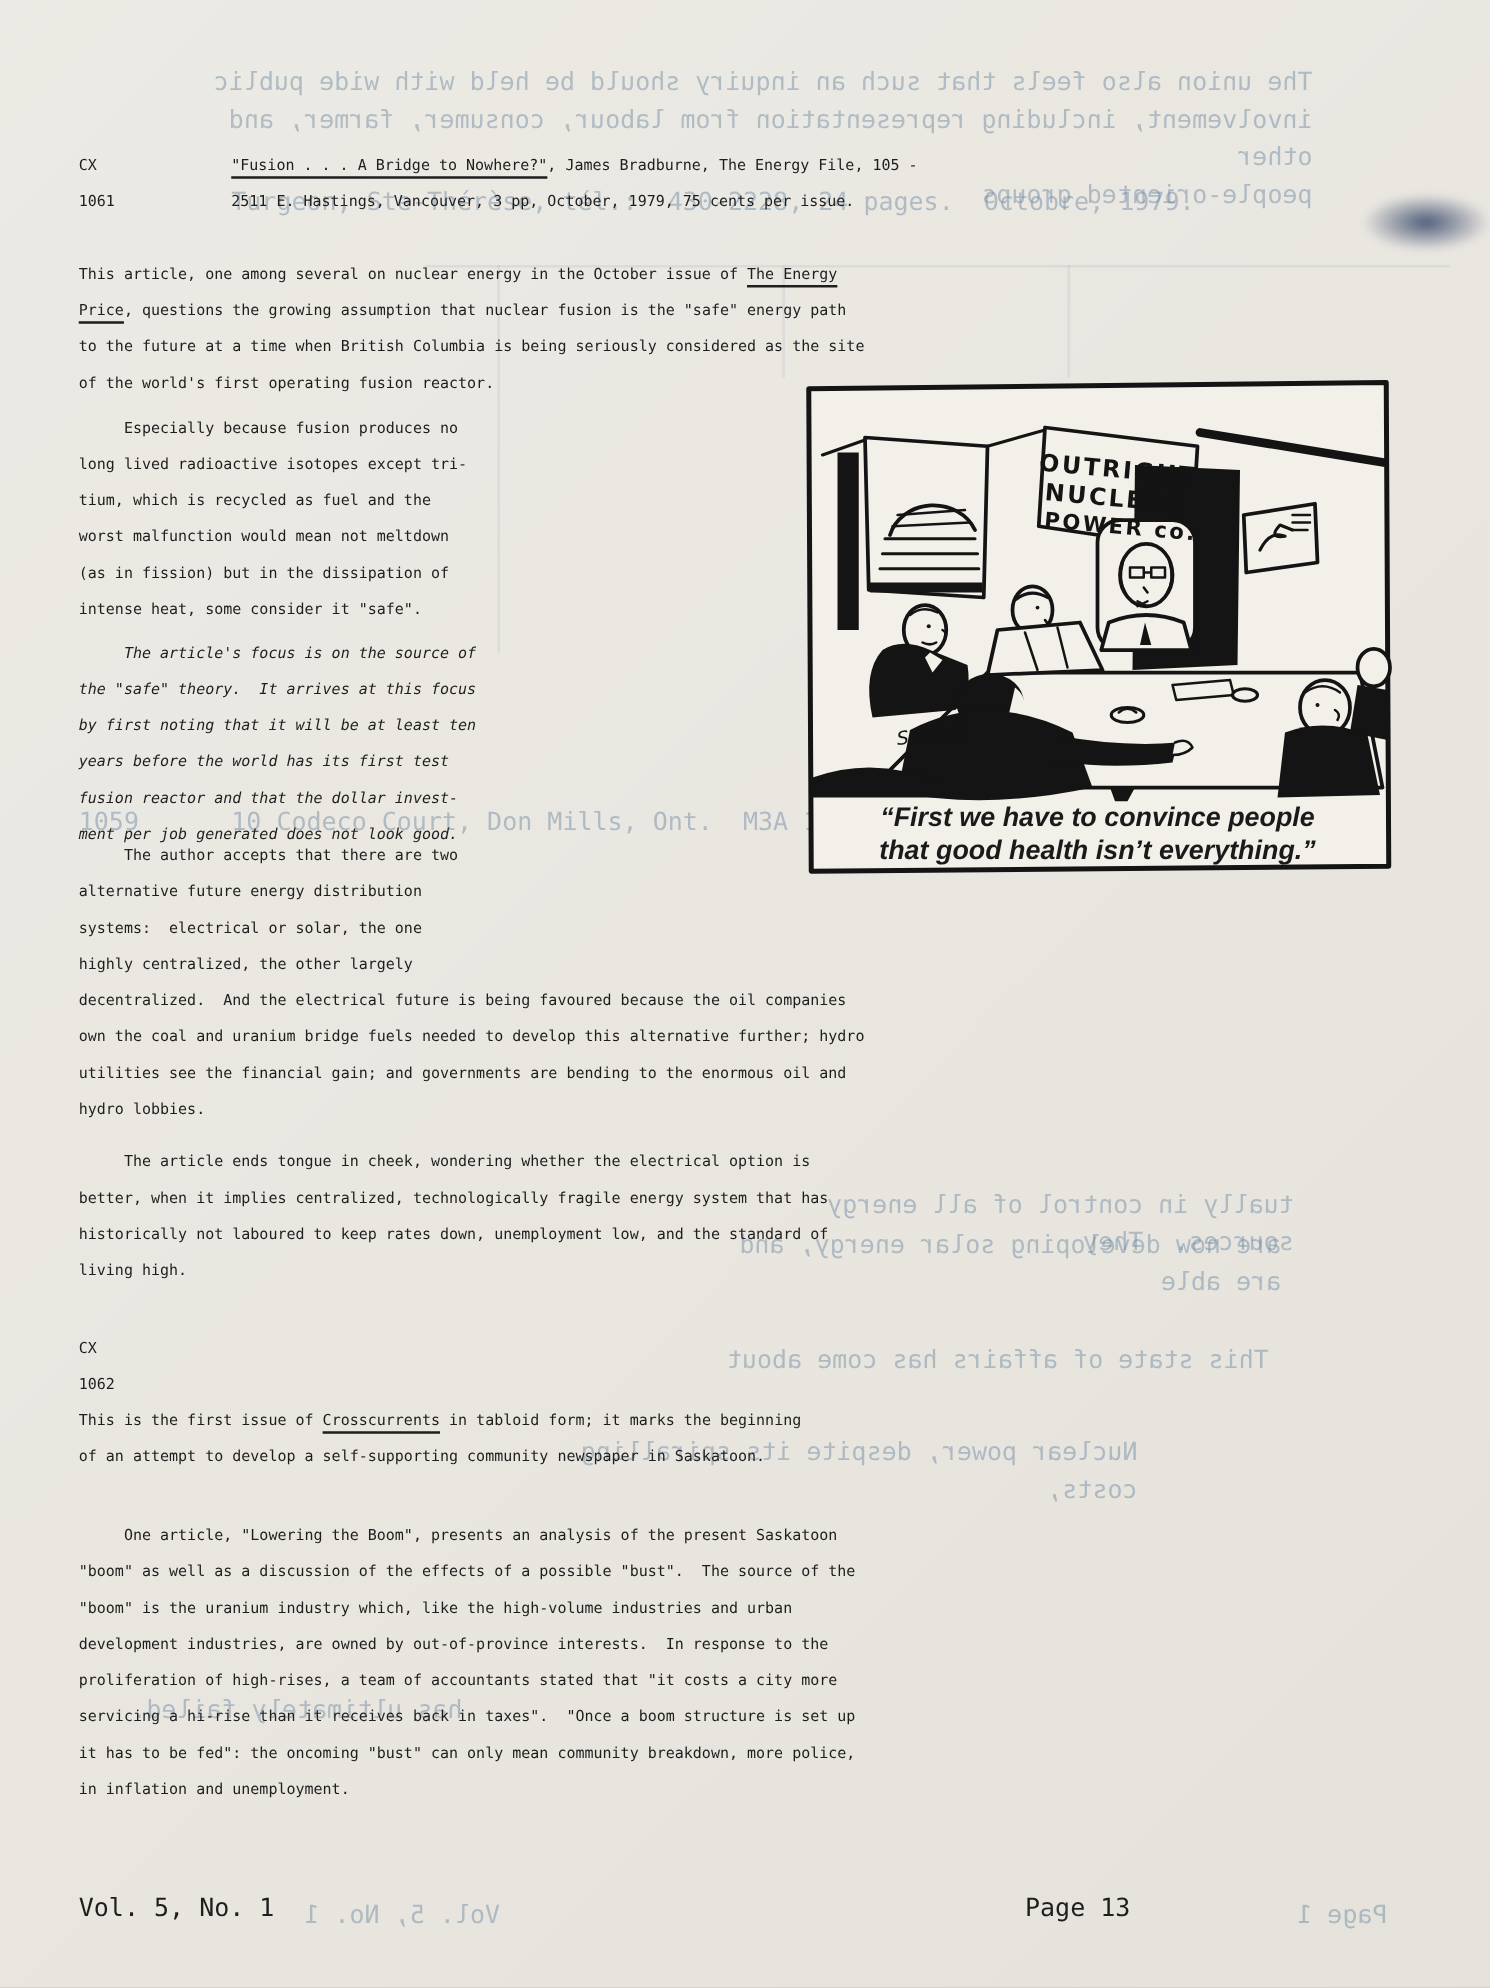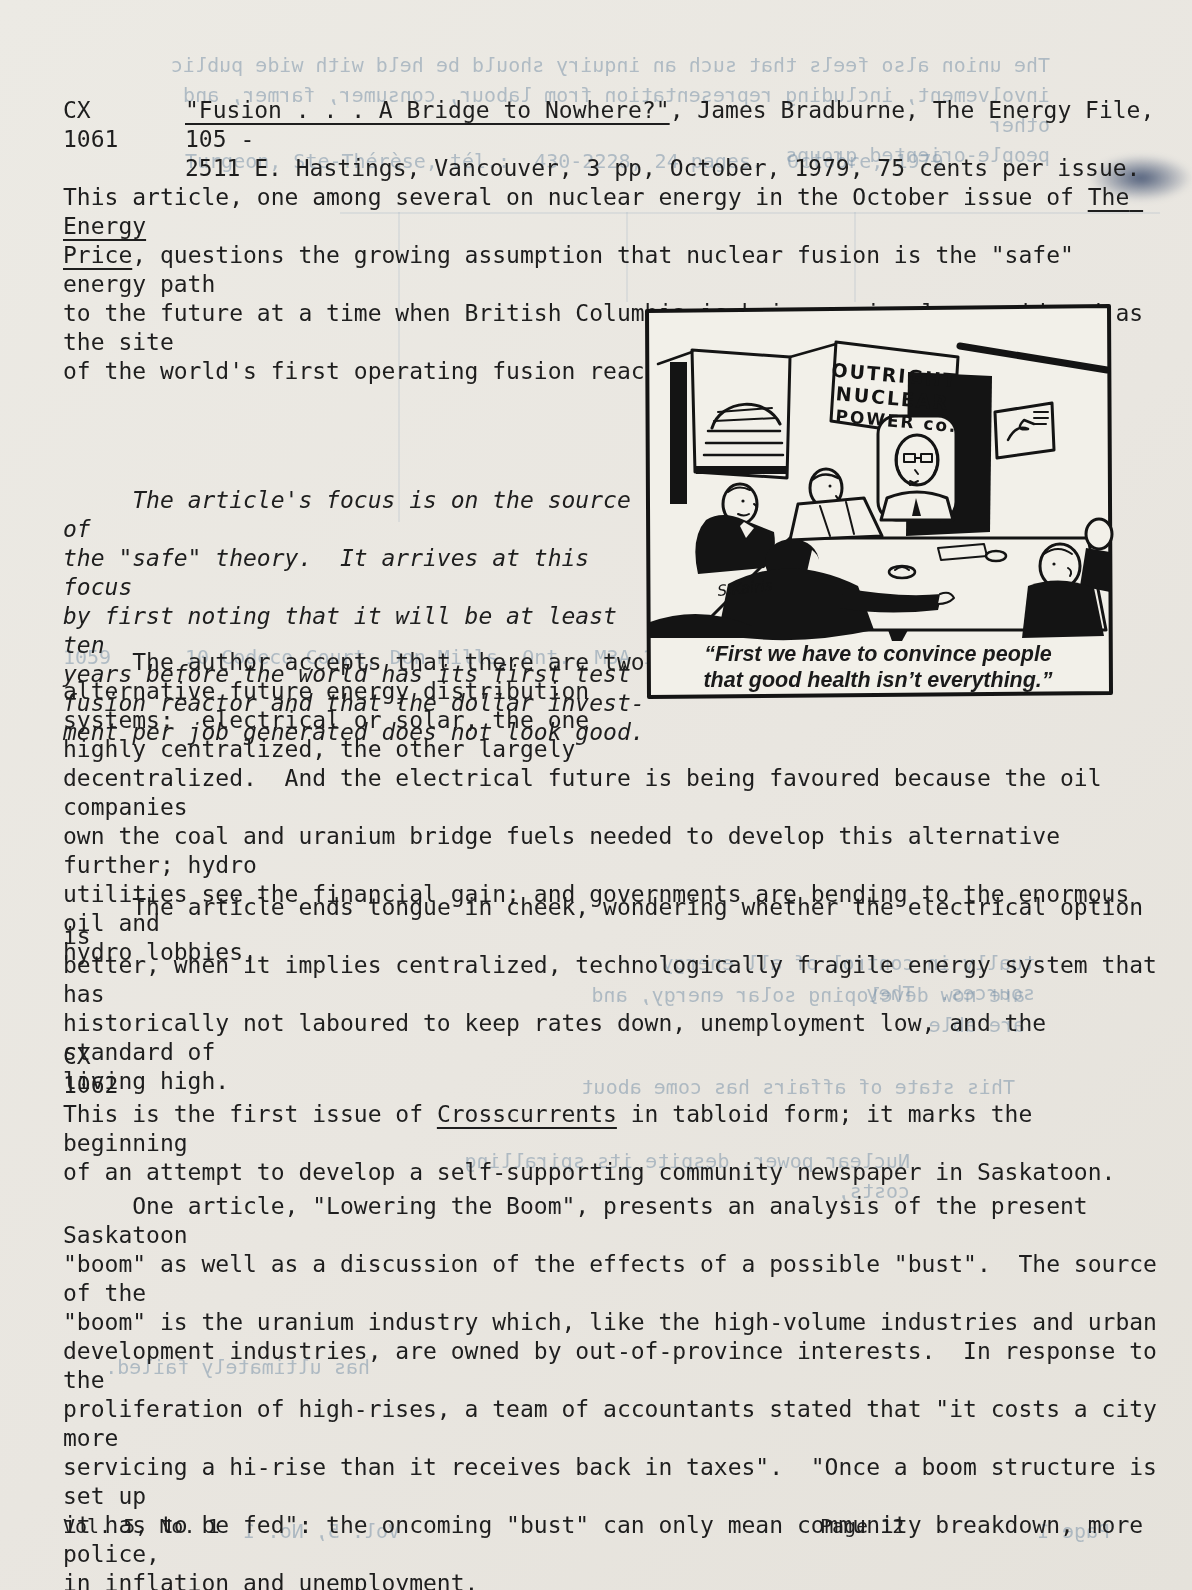--- a/index.html
+++ b/index.html
@@ -11,7 +11,7 @@
     color:#1e1e1e;
     overflow:hidden;
   }
-  .tw{white-space:pre-wrap;font-size:23px;line-height:29px;}
+  .tw{white-space:pre-wrap;font-size:12px;line-height:29px;margin-top:22px;}
   .abs{position:absolute;}
   .u{text-decoration:underline;text-decoration-thickness:2px;text-underline-offset:5px;}
   .entry-head{display:flex;}

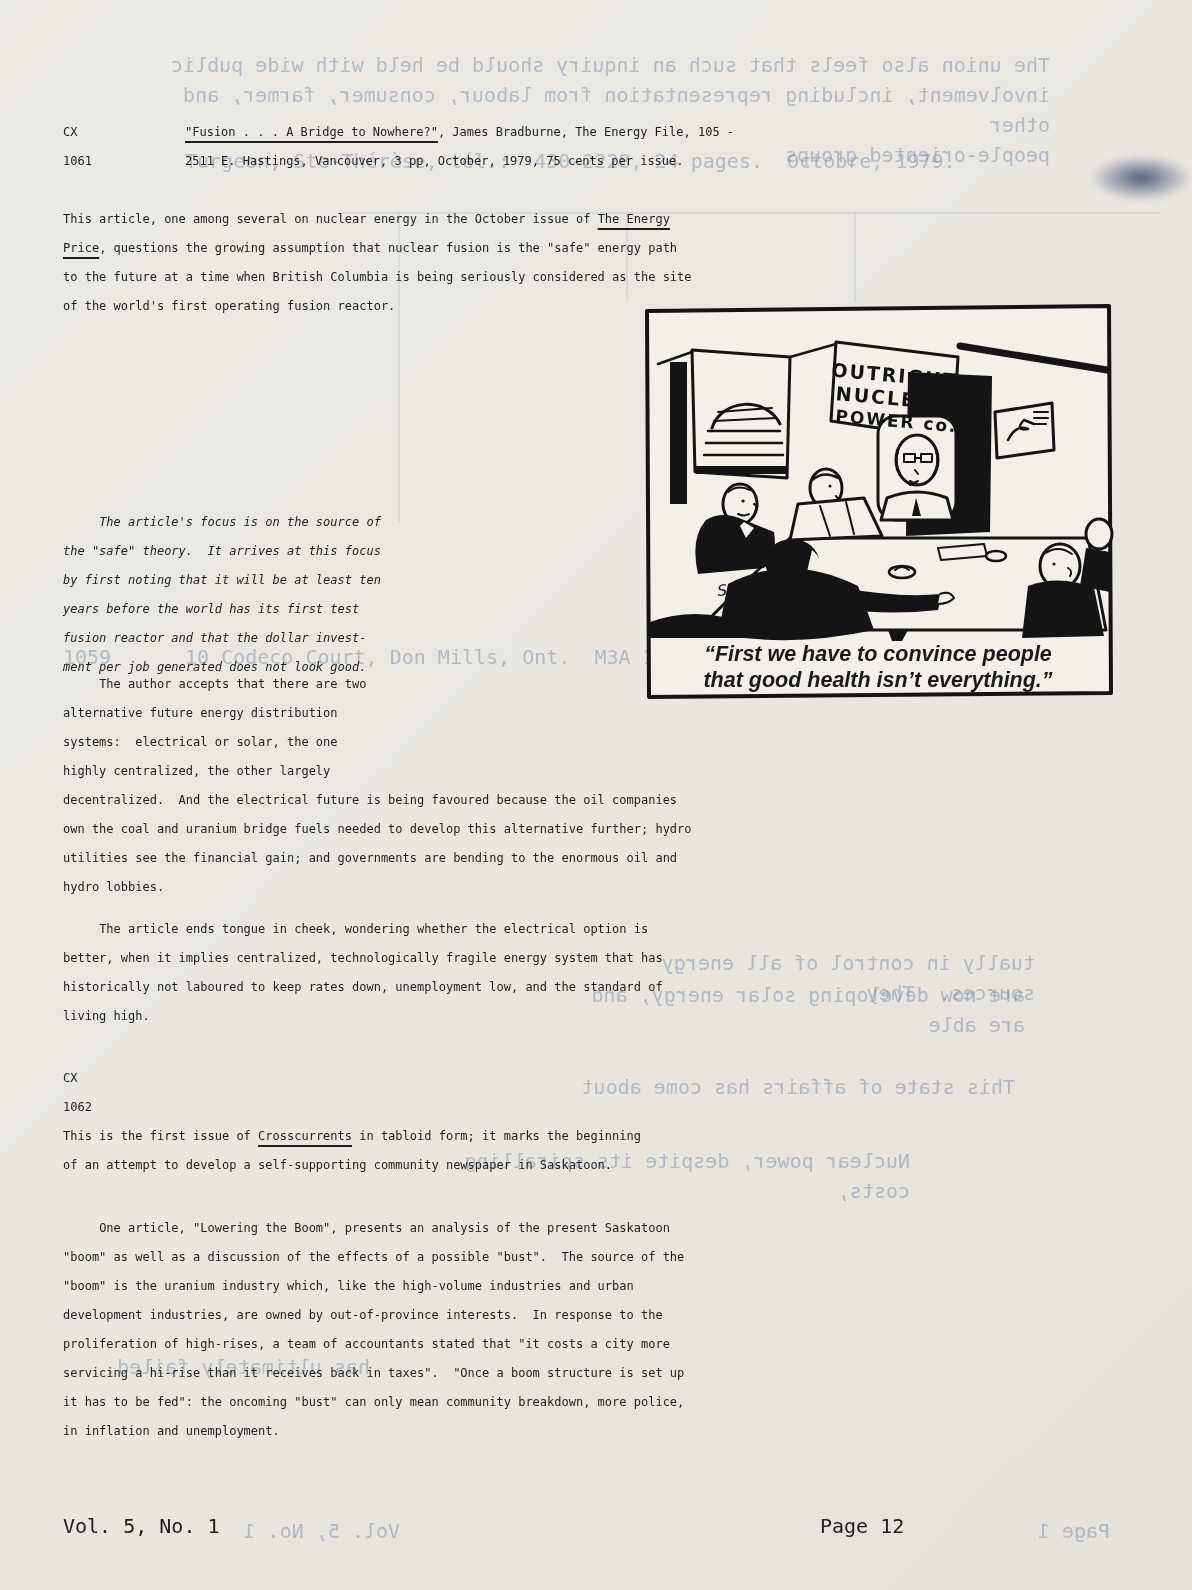--- a/index.html
+++ b/index.html
@@ -72,6 +72,12 @@
 to the future at a time when British Columbia is being seriously considered as the site
 of the world's first operating fusion reactor.</span></div>
 
+  <div class="tw abs" style="left:63px;top:306px;width:600px;">     Especially because fusion produces no
+long lived radioactive isotopes except tri-
+tium, which is recycled as fuel and the
+worst malfunction would mean not meltdown
+(as in fission) but in the dissipation of
+intense heat, some consider it "safe".</div>
   <div class="tw abs" style="left:63px;top:486px;width:600px;font-style:italic;">     The article's focus is on the source of
 the "safe" theory.  It arrives at this focus
 by first noting that it will be at least ten

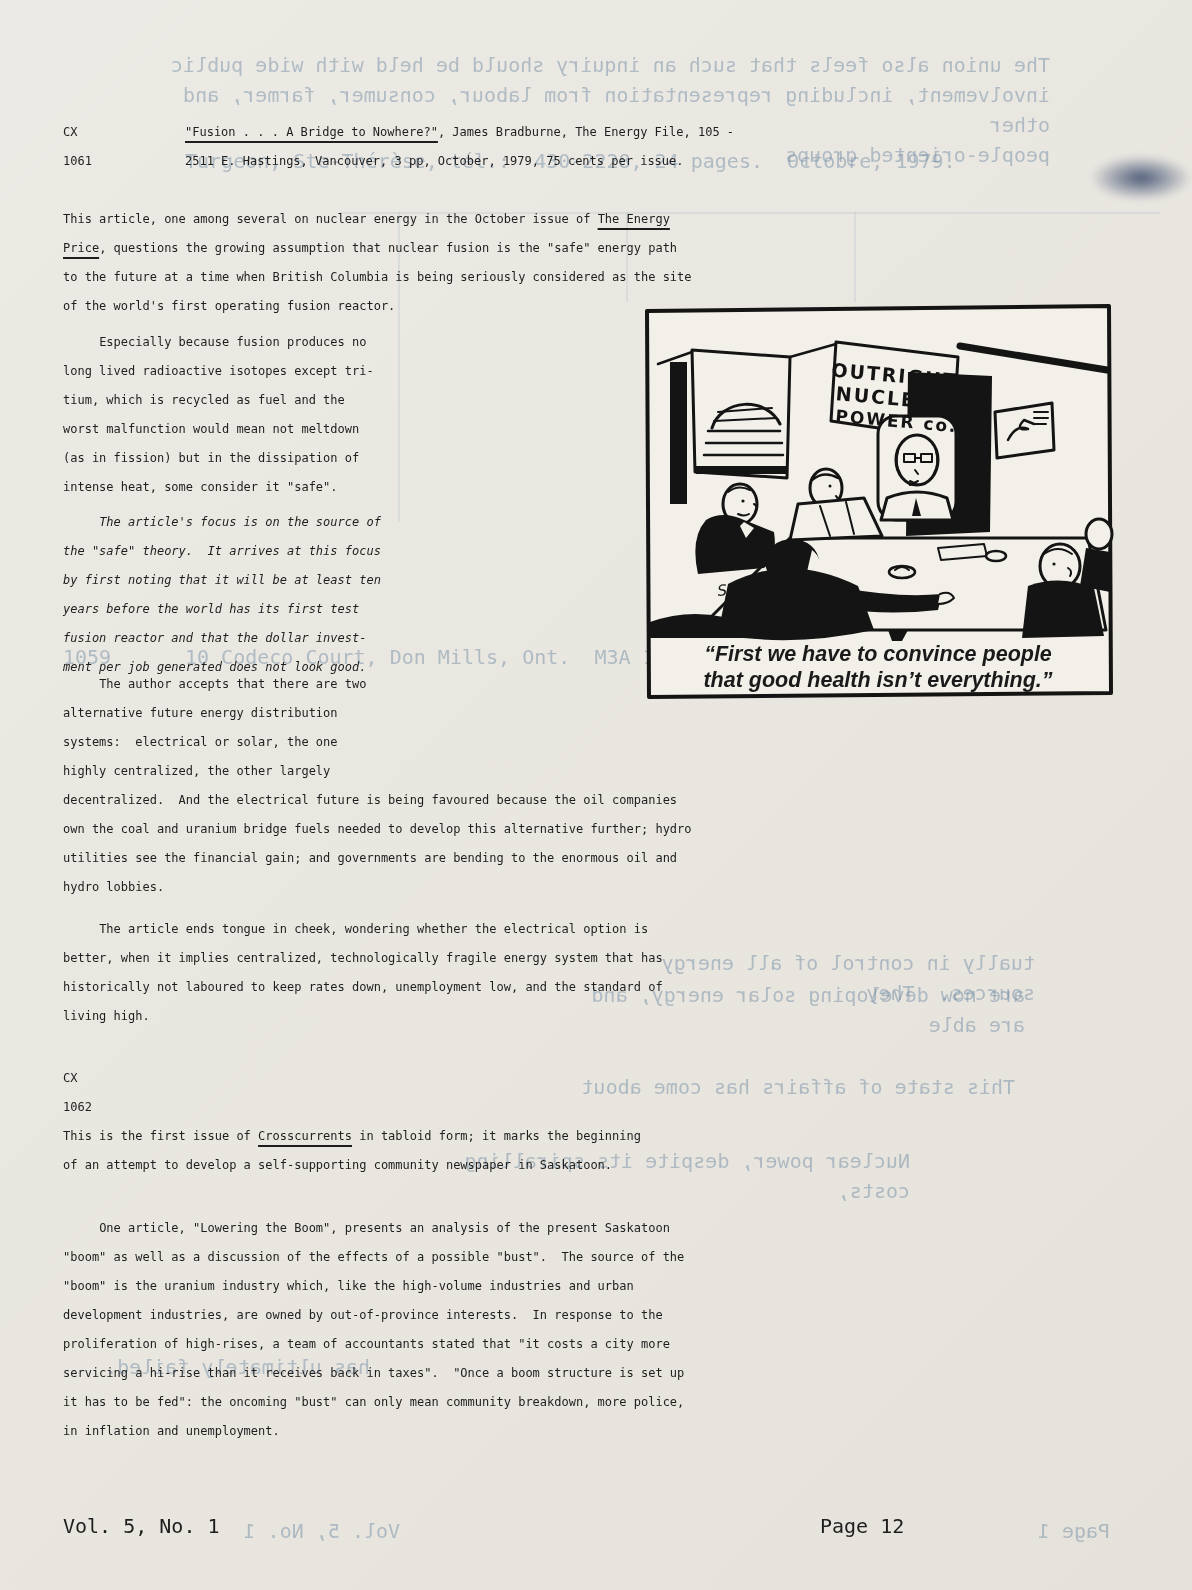--- a/index.html
+++ b/index.html
@@ -199,7 +199,7 @@
 in inflation and unemployment.</div>
 
   <div class="abs footer" style="left:63px;top:1512px;">Vol. 5, No. 1</div>
-  <div class="abs footer" style="left:820px;top:1512px;">Page 12</div>
+  <div class="abs footer" style="left:820px;top:1512px;">Page 13</div>
 
 </div>
 

